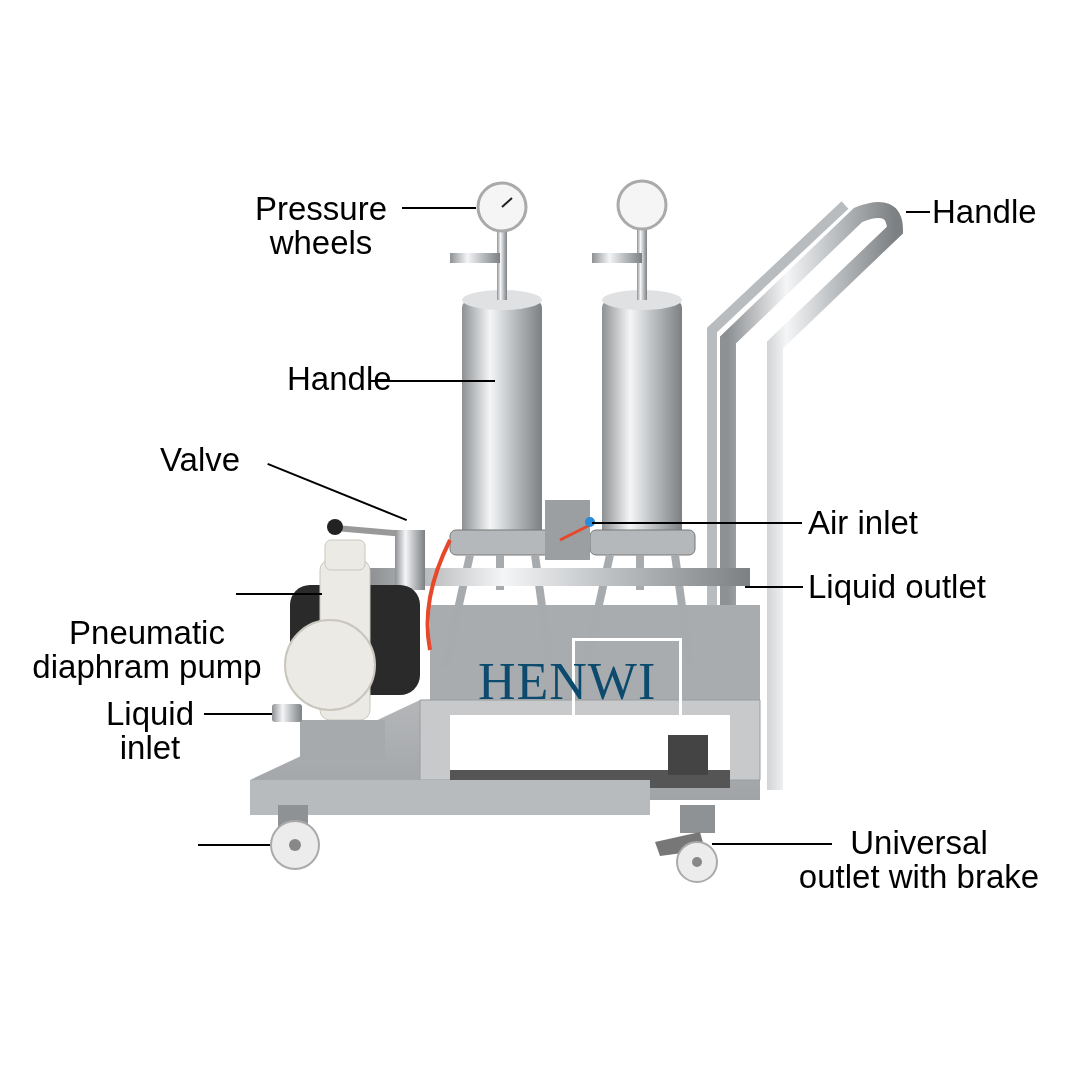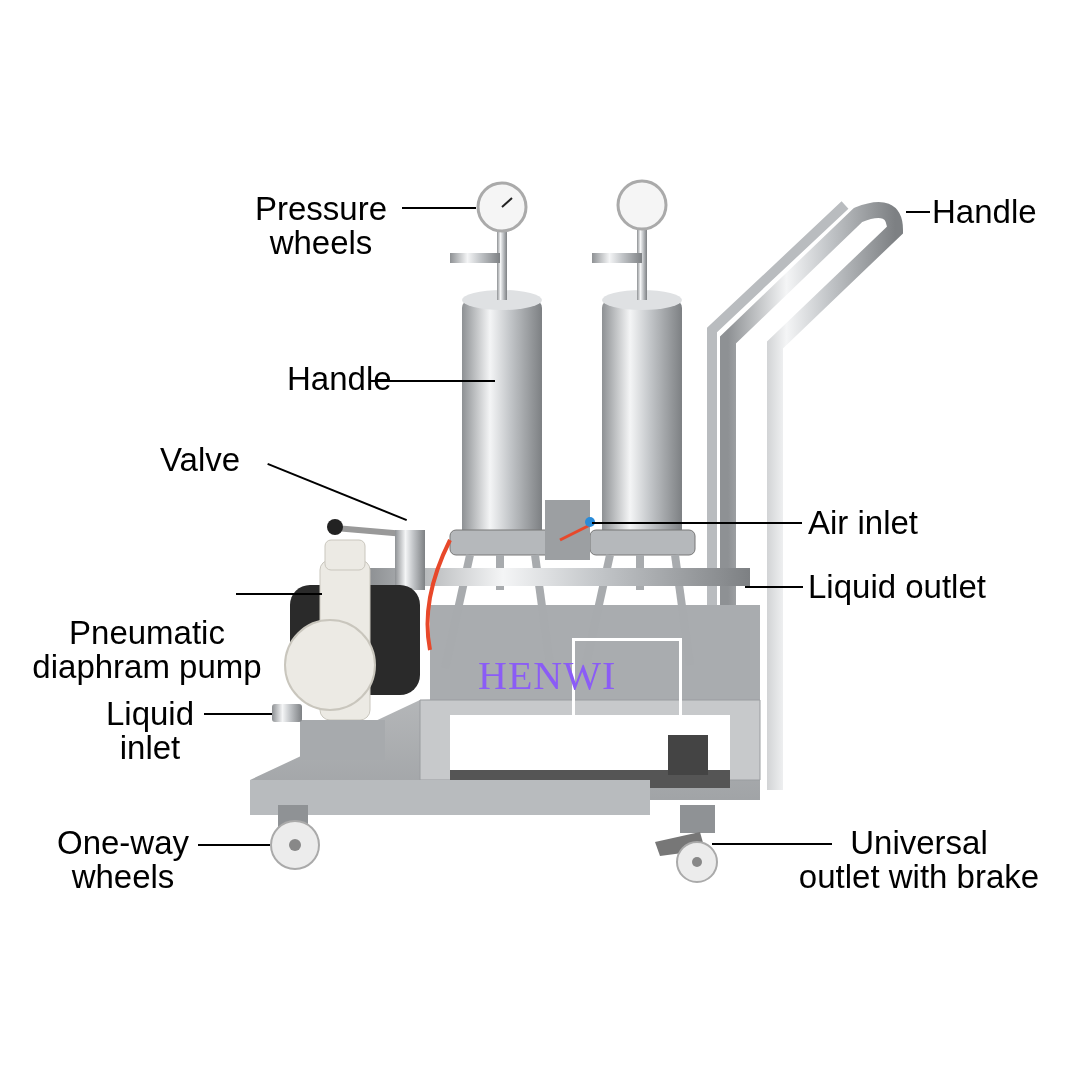--- a/index.html
+++ b/index.html
@@ -9,7 +9,7 @@
   .lbl.left{text-align:left}
   .line{position:absolute;height:2px;background:#000;}
   svg{position:absolute;left:0;top:0}
-  .wm{position:absolute;font-family:"Liberation Serif",serif;color:#8b5cf6;font-size:40px;letter-spacing:1px;}
+  .wm{position:absolute;font-family:"Liberation Serif",serif;color:#0c4a6e;font-size:52px;letter-spacing:1px;}
   .wmbox{position:absolute;border:3px solid #fff;}
 </style>
 </head>

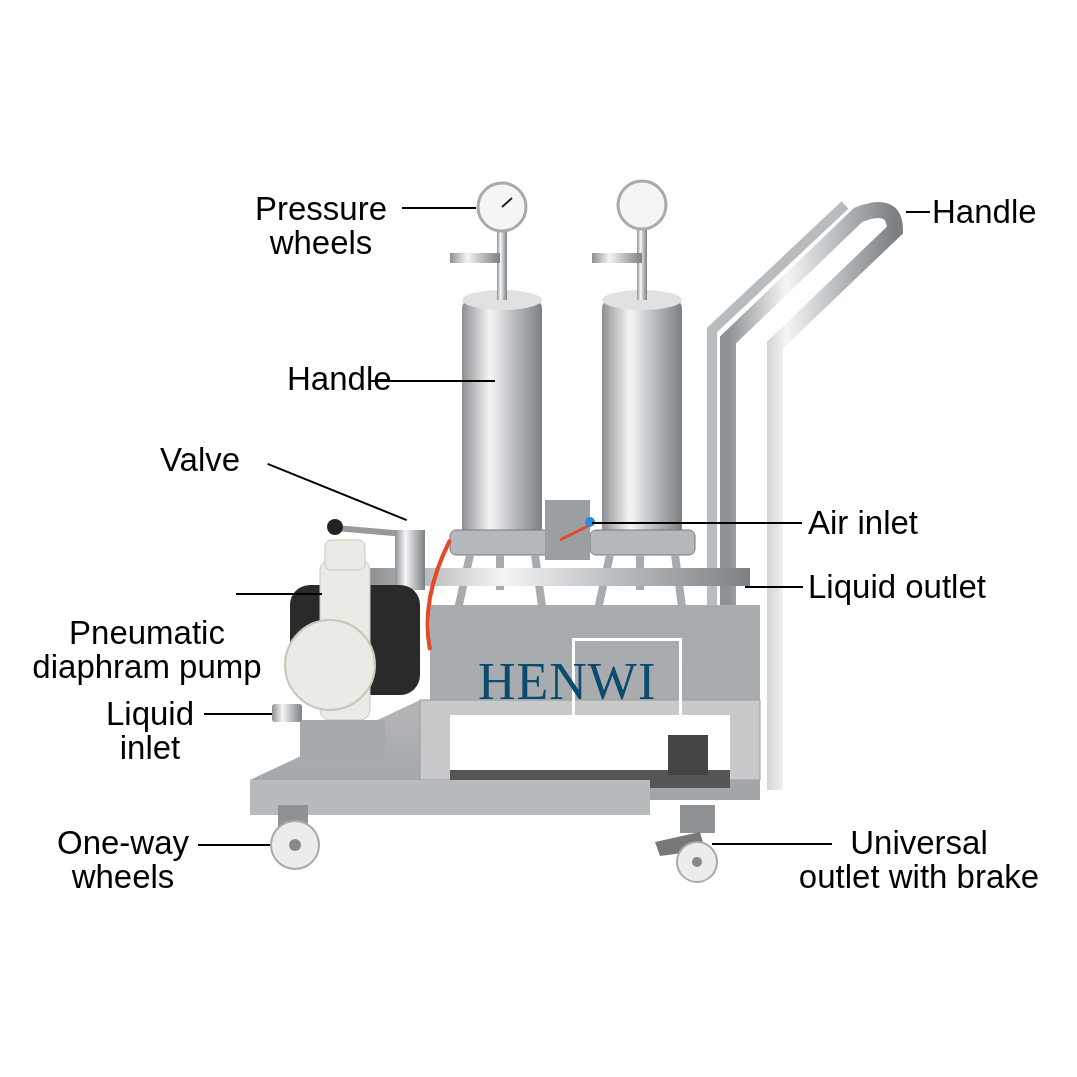--- a/index.html
+++ b/index.html
@@ -138,10 +138,6 @@
   </div>
   <div class="line" style="left:204px;top:713px;width:68px;"></div>
 
-  <div class="lbl" style="left:50px;top:826px;width:146px;">
-    <div>One-way</div>
-    <div>wheels</div>
-  </div>
   <div class="line" style="left:198px;top:844px;width:72px;"></div>
 
   <div class="lbl" style="left:774px;top:826px;width:290px;">

